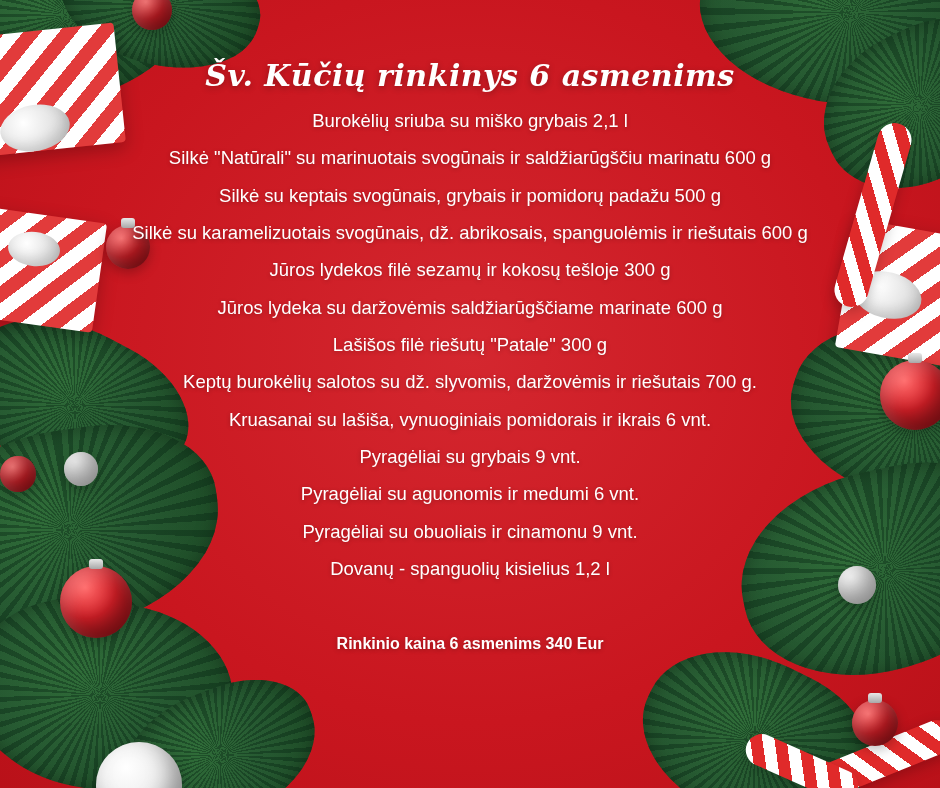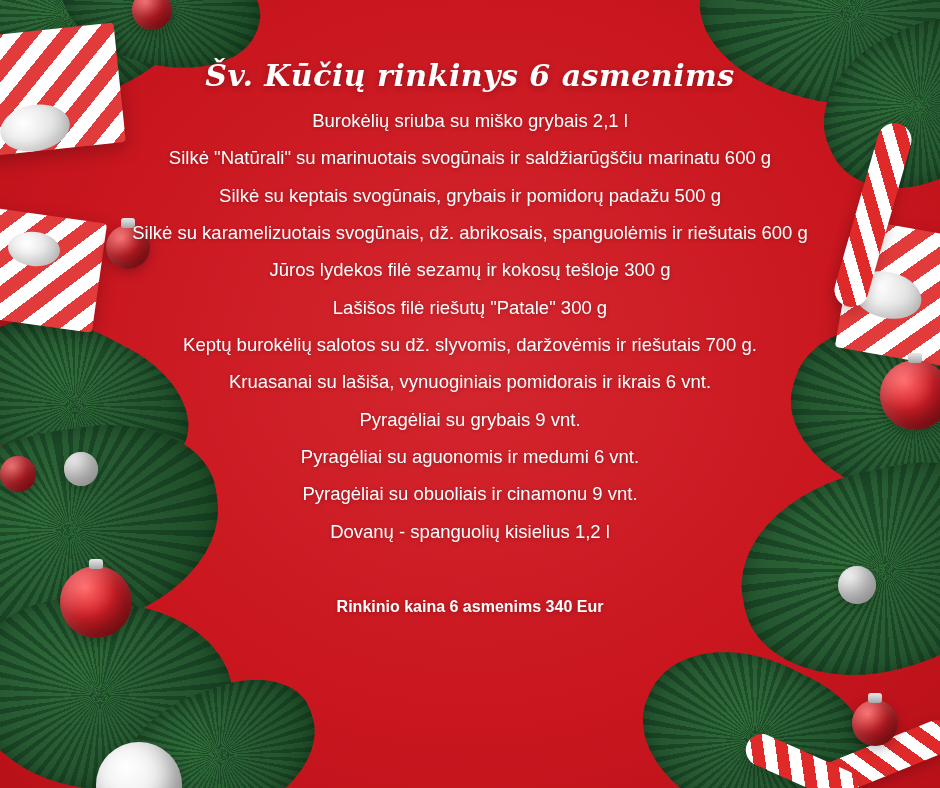--- a/index.html
+++ b/index.html
@@ -189,6 +189,7 @@
       <div class="item">Silkė su keptais svogūnais, grybais ir pomidorų padažu 500 g</div>
       <div class="item">Silkė su karamelizuotais svogūnais, dž. abrikosais, spanguolėmis ir riešutais 600 g</div>
       <div class="item">Jūros lydekos filė sezamų ir kokosų tešloje 300 g</div>
+      <div class="item">Jūros lydeka su daržovėmis saldžiarūgščiame marinate 600 g</div>
       <div class="item">Lašišos filė riešutų "Patale" 300 g</div>
       <div class="item">Keptų burokėlių salotos su dž. slyvomis, daržovėmis ir riešutais 700 g.</div>
       <div class="item">Kruasanai su lašiša, vynuoginiais pomidorais ir ikrais 6 vnt.</div>

